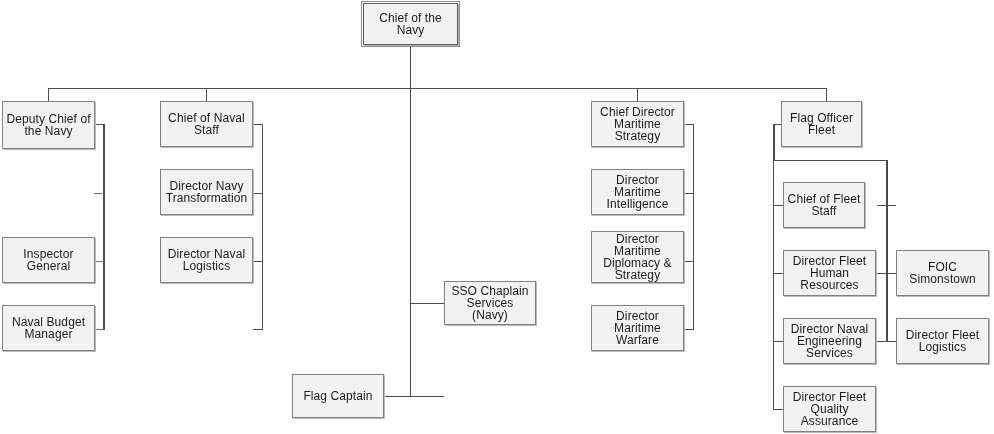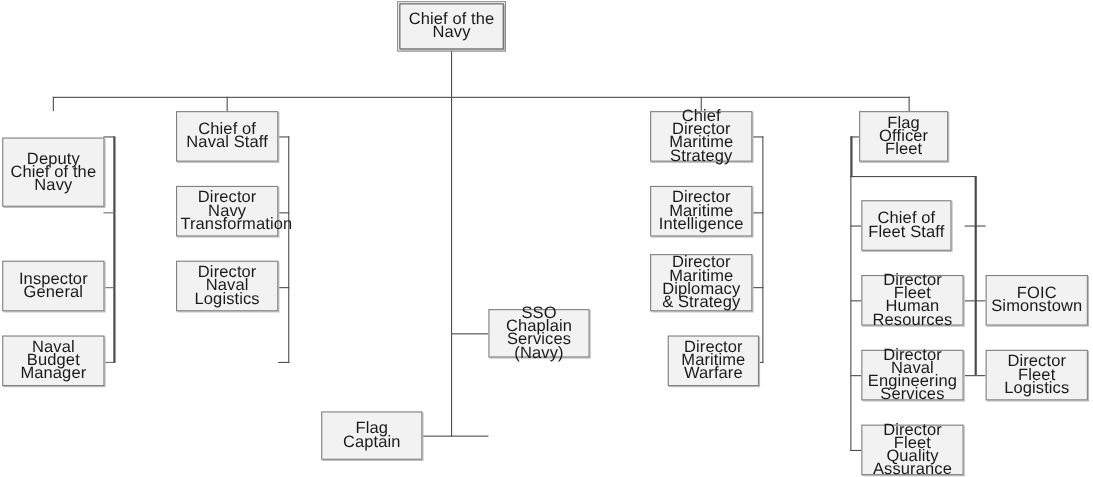--- a/index.html
+++ b/index.html
@@ -29,7 +29,7 @@
     justify-content: center;
     text-align: center;
     color: #1a1a1a;
-    font-size: 15px;
+    font-size: 12px;
     line-height: 12px;
     letter-spacing: 0.1px;
     padding: 1px 3px;

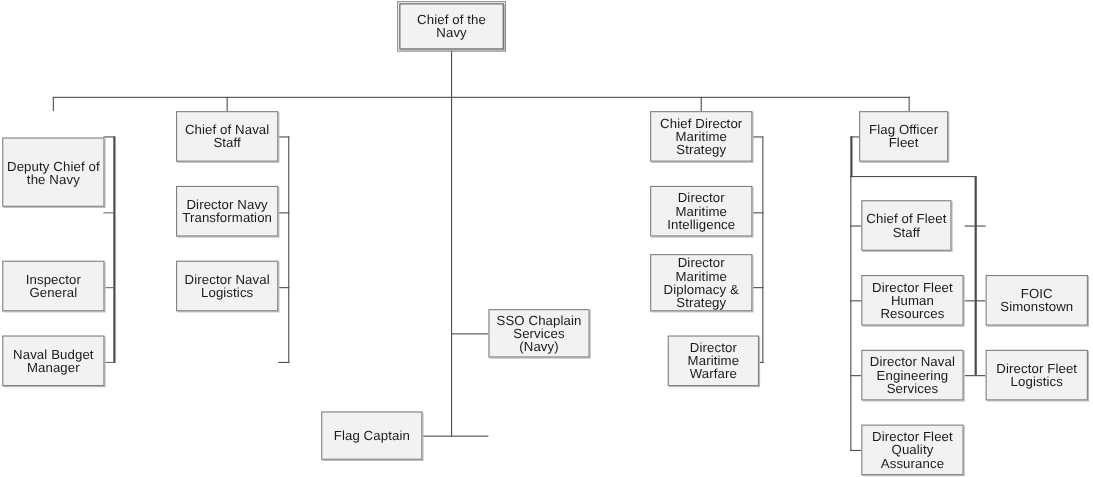--- a/index.html
+++ b/index.html
@@ -109,7 +109,7 @@
     <span class="label">Chief of the Navy</span>
   </div>
 
-  <div class="node" style="left:2px; top:101px; width:93px; height:63px;margin-top:24px;">
+  <div class="node" style="left:2px; top:101px; width:93px; height:48px;">
     <span class="label">Deputy Chief of the Navy</span>
   </div>
   <div class="node" style="left:2px; top:237px; width:93px; height:46px;">

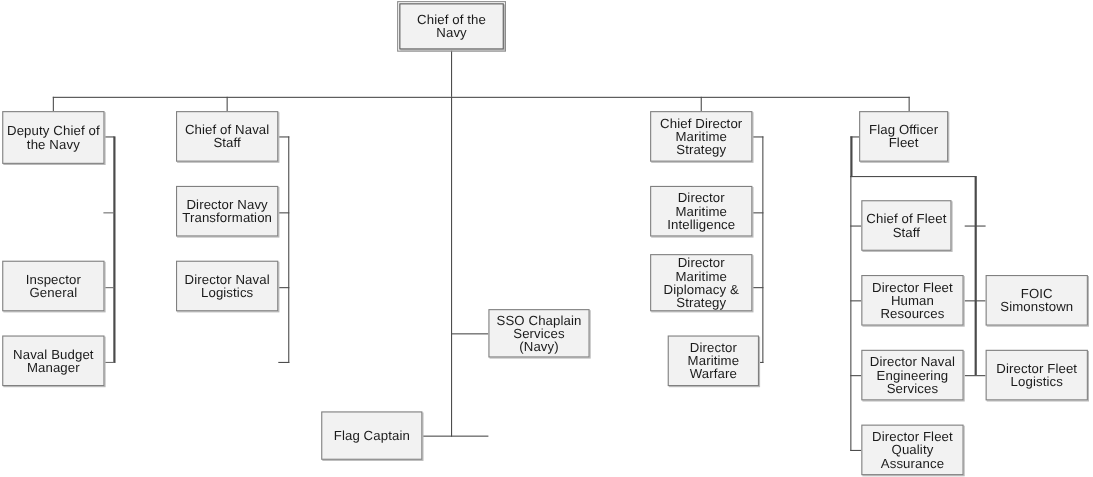--- a/index.html
+++ b/index.html
@@ -138,7 +138,7 @@
   <div class="node" style="left:591px; top:231px; width:93px; height:52px;">
     <span class="label">Director Maritime Diplomacy &amp; Strategy</span>
   </div>
-  <div class="node" style="left:591px; top:305px; width:83px; height:46px;margin-left:16px;">
+  <div class="node" style="left:591px; top:305px; width:93px; height:46px;">
     <span class="label">Director Maritime Warfare</span>
   </div>
 

